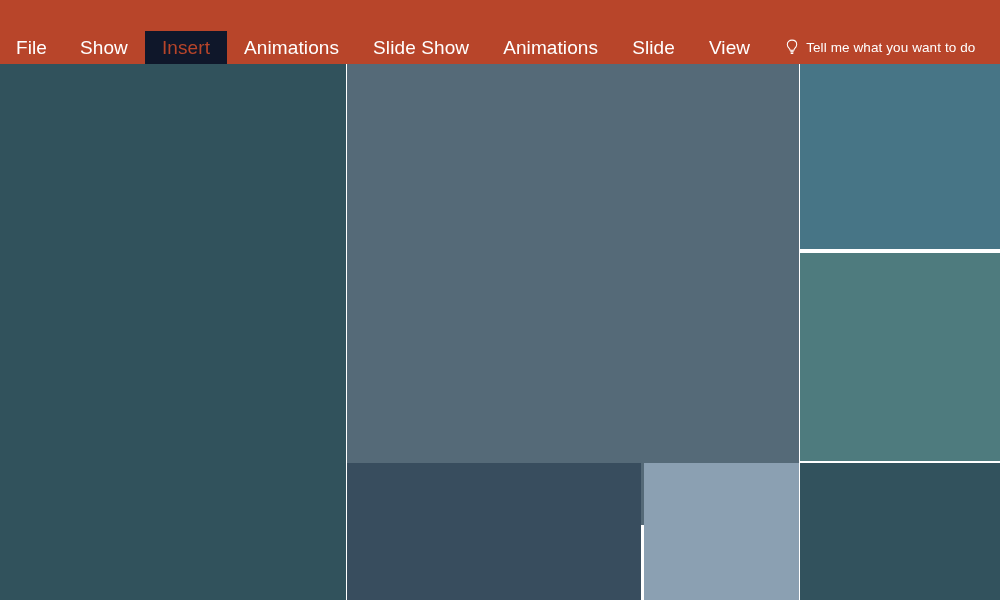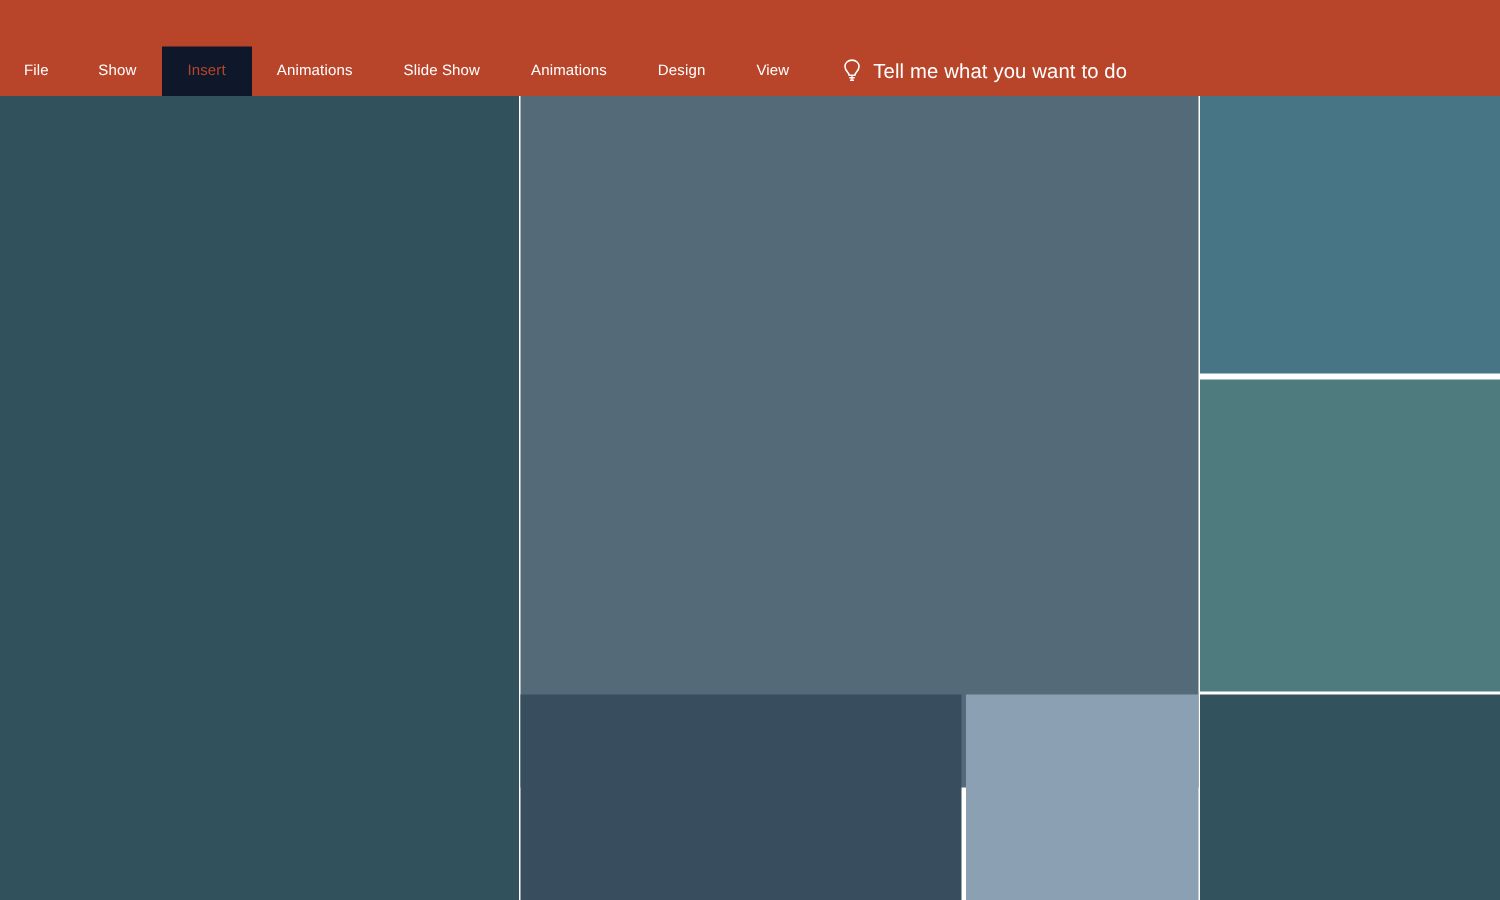--- a/index.html
+++ b/index.html
@@ -27,7 +27,7 @@
     height:33px;
     padding:0 17px;
     color:#ffffff;
-    font-size:10px;
+    font-size:19px;
     line-height:1;
     white-space:nowrap;
     cursor:default;

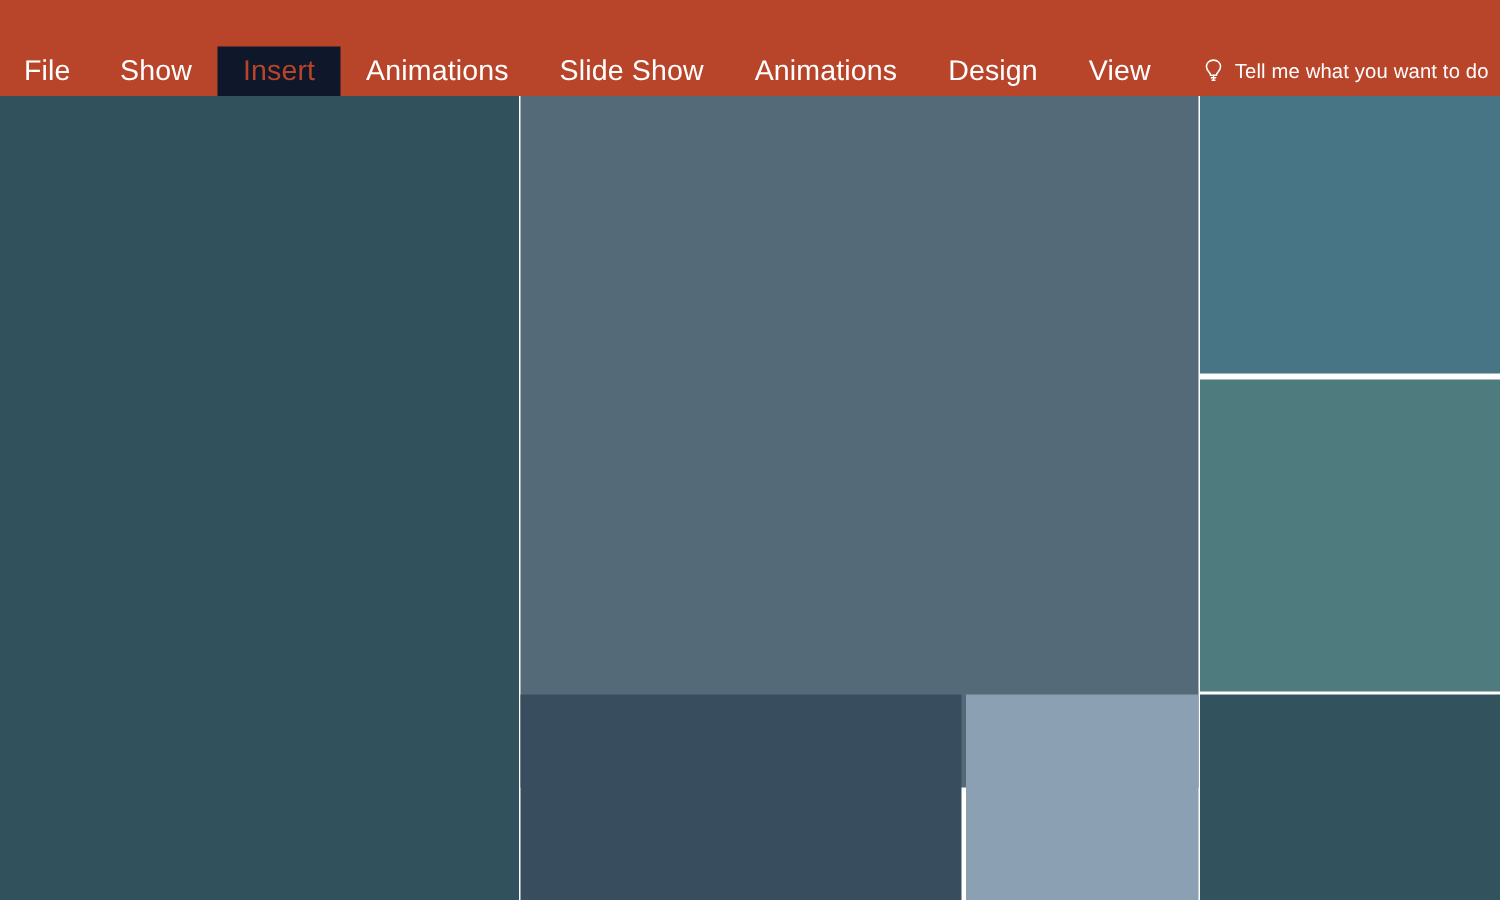--- a/index.html
+++ b/index.html
@@ -90,7 +90,7 @@
       <span>Animations</span>
     </div>
     <div class="tab">
-      <span>Design</span>
+      <span>Slide</span>
     </div>
     <div class="tab">
       <span>View</span>

